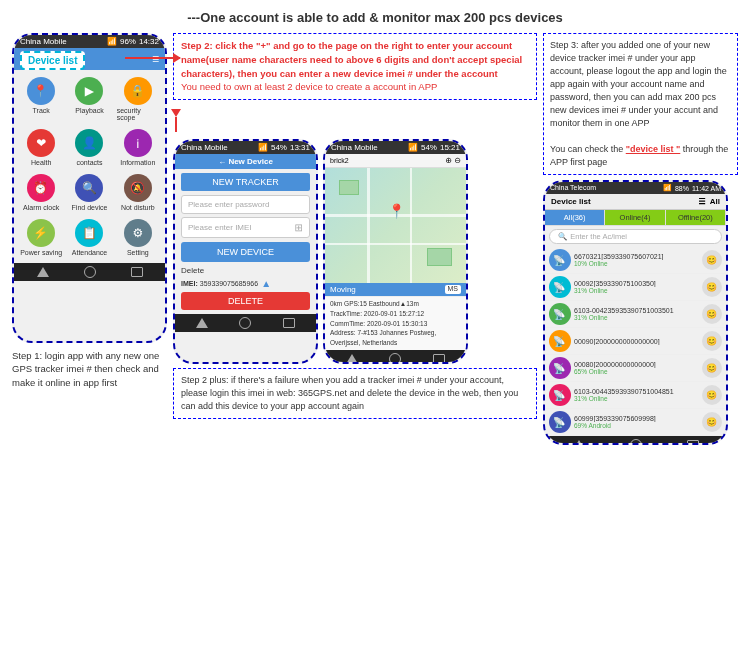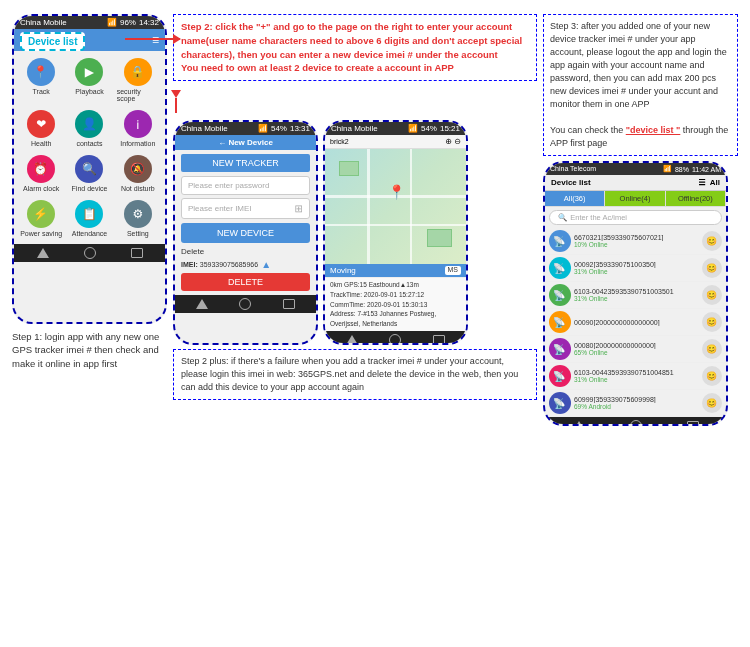--- a/index.html
+++ b/index.html
@@ -492,6 +492,9 @@
 <div class="page-container">
 
   <div style="text-align:center; margin-bottom:4px;">
+    <div class="subtitle">
+      <span>---One account is able to add &amp; monitor max 200 pcs devices</span>
+    </div>
   </div>
 
   <div class="content-area">

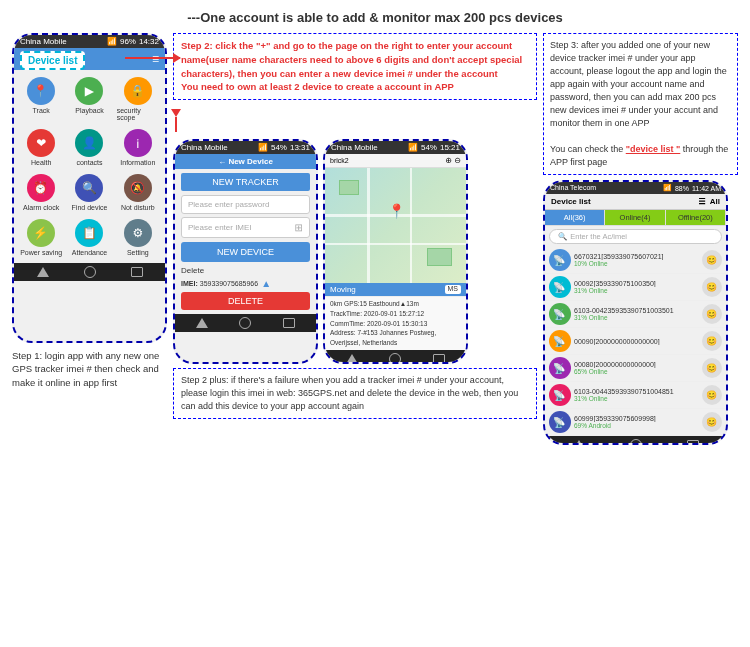--- a/index.html
+++ b/index.html
@@ -594,7 +594,7 @@
 
       <div class="step2-text">
         <span class="highlight">Step 2: click the "+" and go to the page on the right to enter your account name(user name characters need to above 6 digits and don't accept special characters), then you can enter a new device imei # under the account</span><br>
-        <span style="color:#e63333; font-weight:bold;">You need to own at least 2 device to create a account in APP</span>
+        <span style="color:#e63333; font-weight:normal;">You need to own at least 2 device to create a account in APP</span>
       </div>
 
       <div style="display:flex; align-items:flex-start; gap:5px; margin-bottom:3px;">

